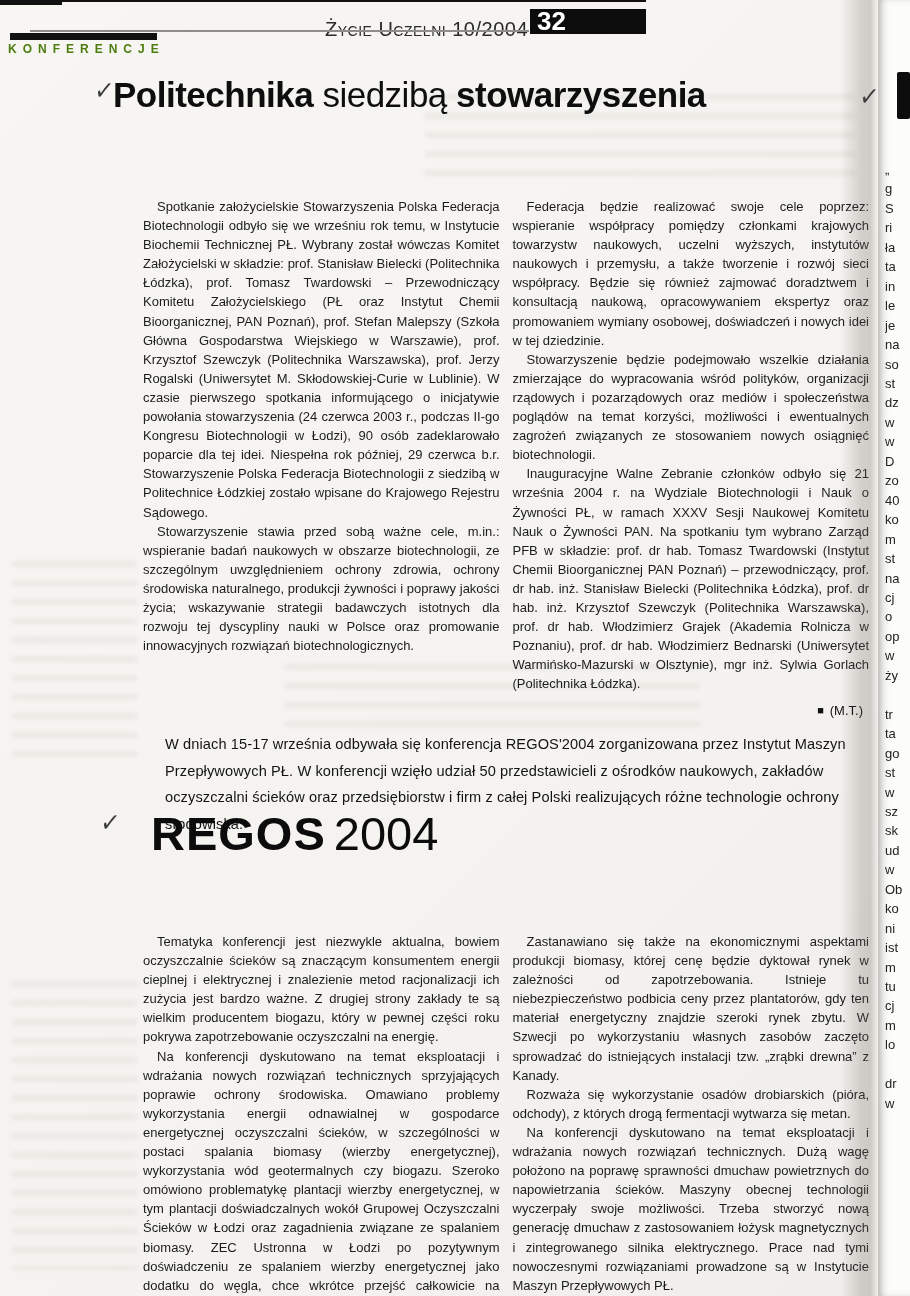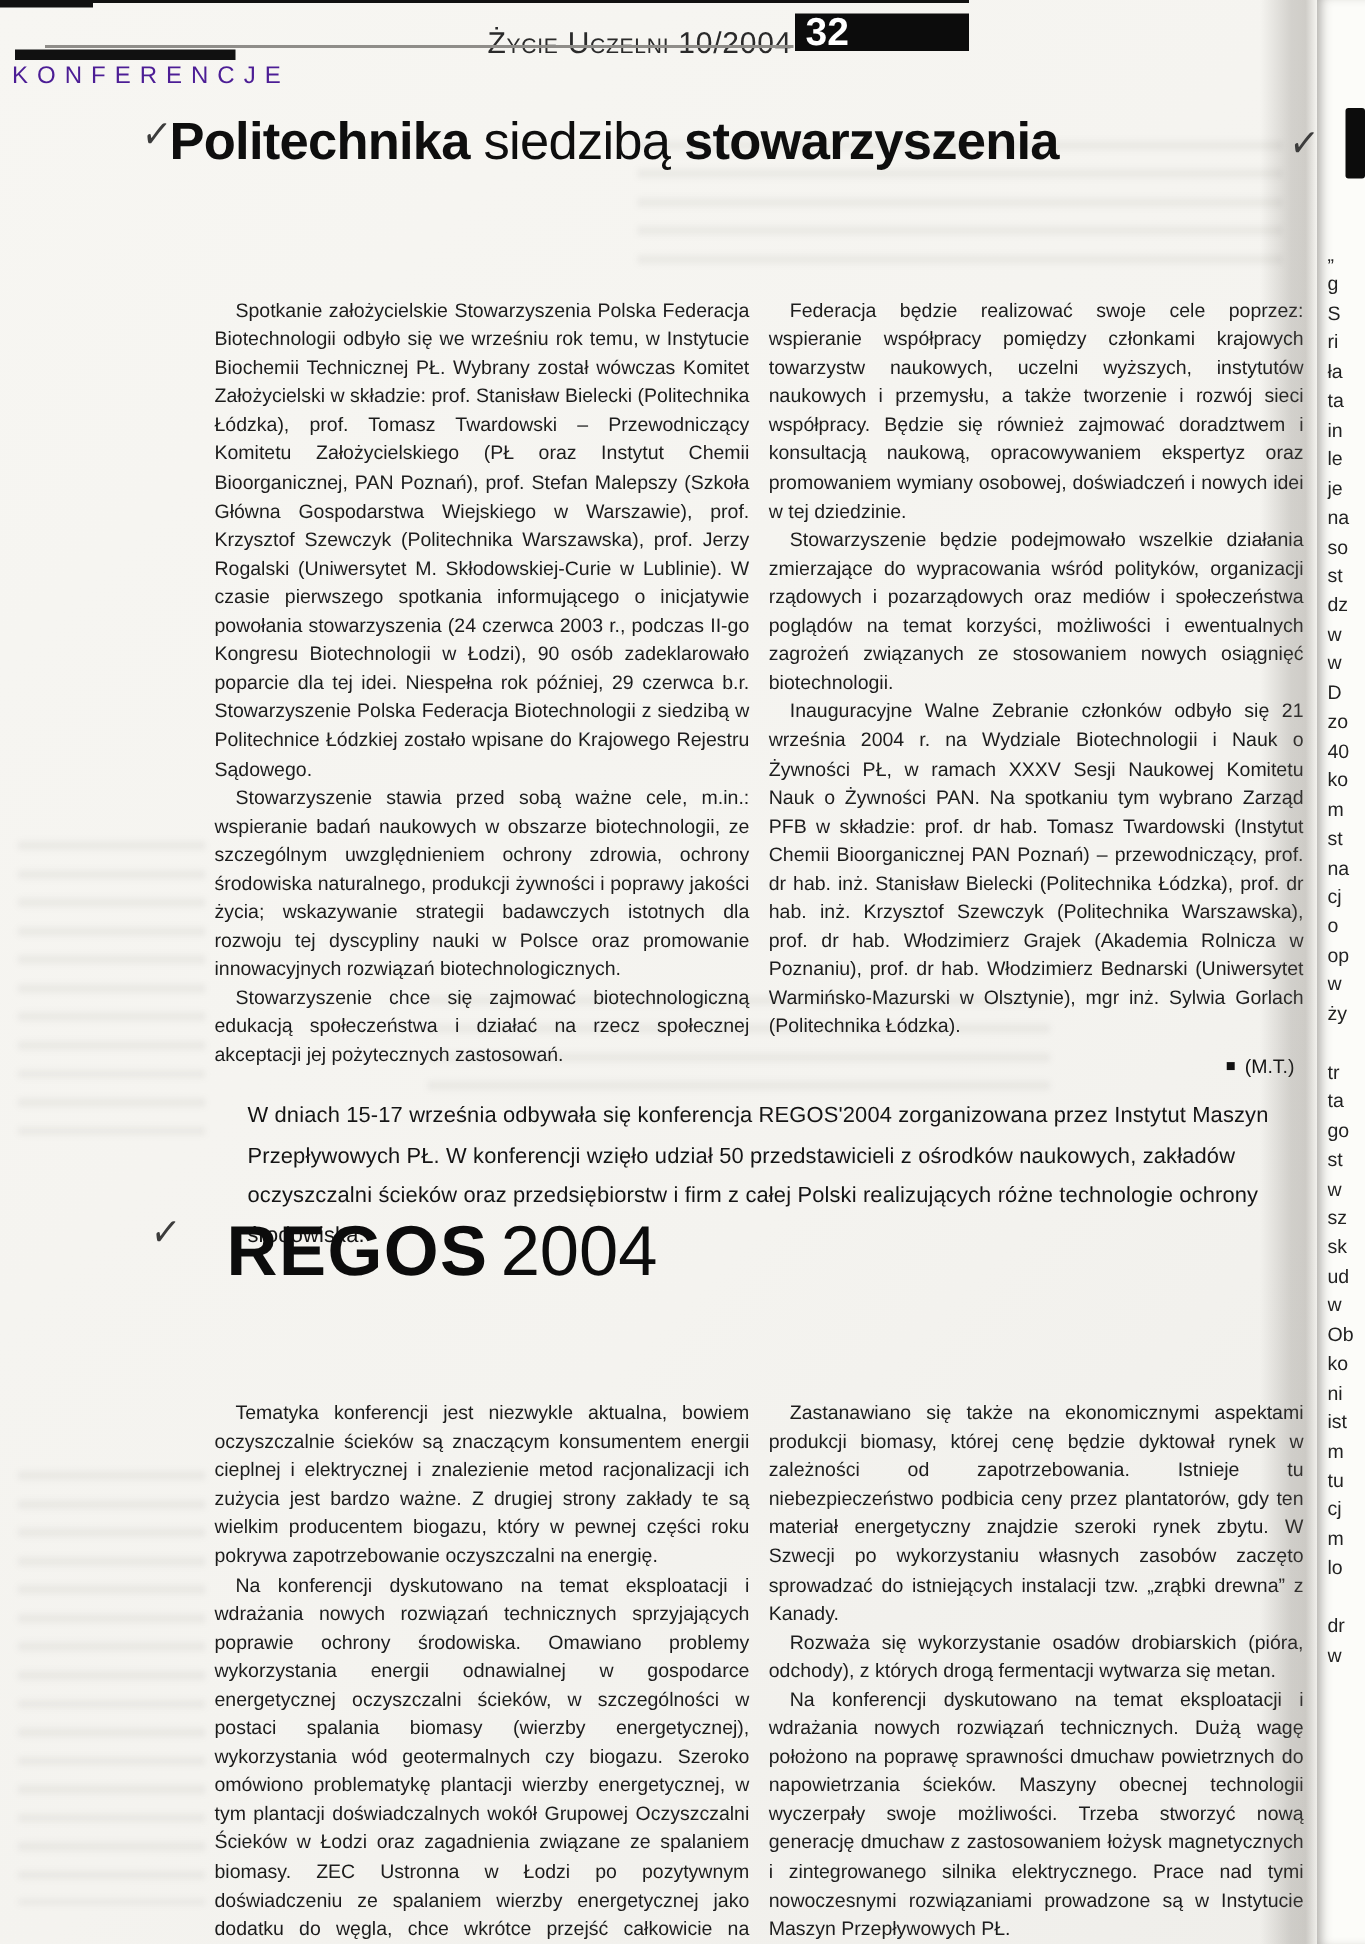--- a/index.html
+++ b/index.html
@@ -18,7 +18,7 @@
   .pageno-box span{color:#fff;font-weight:700;font-size:26px;line-height:25px;padding-left:7px;display:inline-block;}
   .header-rule{left:30px;top:30px;width:499px;height:2px;background:#8f8d89;}
   .section-bar{left:10px;top:33px;width:147px;height:7px;background:#111;}
-  .section-label{left:8px;top:42px;font-size:16px;font-weight:400;letter-spacing:6px;color:#4c1d95;}
+  .section-label{left:8px;top:42px;font-size:12px;font-weight:700;letter-spacing:6px;color:#4d7c0f;}
 
   
   .a1-title{left:113px;top:70px;line-height:49px;font-size:35px;letter-spacing:-.5px;color:#0e0e0e;}

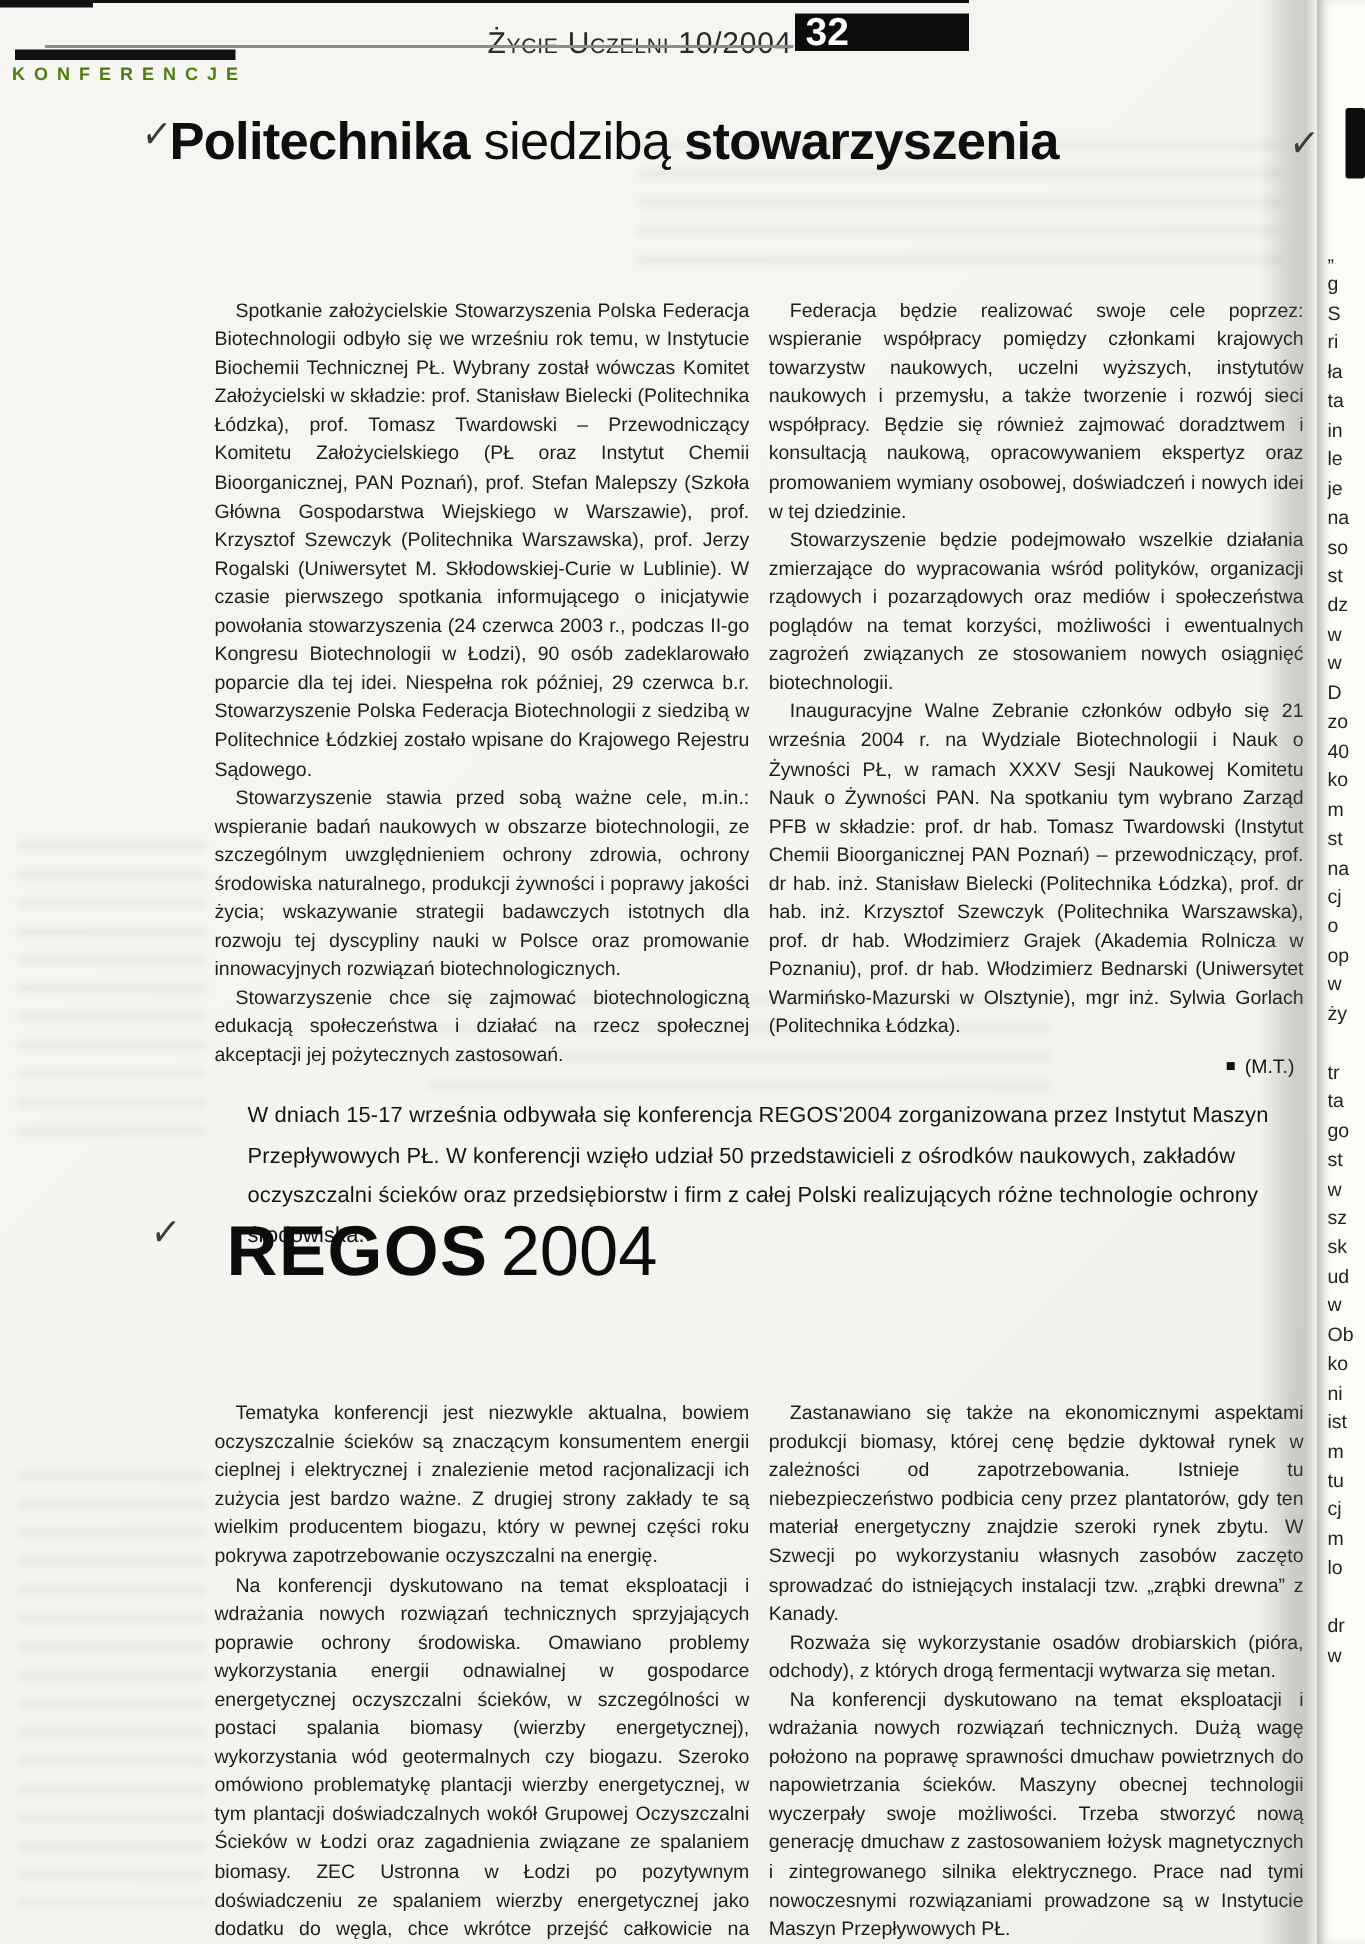--- a/index.html
+++ b/index.html
@@ -96,7 +96,6 @@
   <div class="col">
     <p>Spotkanie założycielskie Stowarzyszenia Polska Federacja Biotechnologii odbyło się we wrześniu rok temu, w Instytucie Biochemii Technicznej PŁ. Wybrany został wówczas Komitet Założycielski w składzie: prof. Stanisław Bielecki (Politechnika Łódzka), prof. Tomasz Twardowski – Przewodniczący Komitetu Założycielskiego (PŁ oraz Instytut Chemii Bioorganicznej, PAN Poznań), prof. Stefan Malepszy (Szkoła Główna Gospodarstwa Wiejskiego w Warszawie), prof. Krzysztof Szewczyk (Politechnika Warszawska), prof. Jerzy Rogalski (Uniwersytet M. Skłodowskiej-Curie w Lublinie). W czasie pierwszego spotkania informującego o inicjatywie powołania stowarzyszenia (24 czerwca 2003 r., podczas II-go Kongresu Biotechnologii w Łodzi), 90 osób zadeklarowało poparcie dla tej idei. Niespełna rok później, 29 czerwca b.r. Stowarzyszenie Polska Federacja Biotechnologii z siedzibą w Politechnice Łódzkiej zostało wpisane do Krajowego Rejestru Sądowego.</p>
     <p>Stowarzyszenie stawia przed sobą ważne cele, m.in.: wspieranie badań naukowych w obszarze biotechnologii, ze szczególnym uwzględnieniem ochrony zdrowia, ochrony środowiska naturalnego, produkcji żywności i poprawy jakości życia; wskazywanie strategii badawczych istotnych dla rozwoju tej dyscypliny nauki w Polsce oraz promowanie innowacyjnych rozwiązań biotechnologicznych.</p>
-    <p>Stowarzyszenie chce się zajmować biotechnologiczną edukacją społeczeństwa i działać na rzecz społecznej akceptacji jej pożytecznych zastosowań.</p>
   </div>
   <div class="col">
     <p>Federacja będzie realizować swoje cele poprzez: wspieranie współpracy pomiędzy członkami krajowych towarzystw naukowych, uczelni wyższych, instytutów naukowych i przemysłu, a także tworzenie i rozwój sieci współpracy. Będzie się również zajmować doradztwem i konsultacją naukową, opracowywaniem ekspertyz oraz promowaniem wymiany osobowej, doświadczeń i nowych idei w tej dziedzinie.</p>

